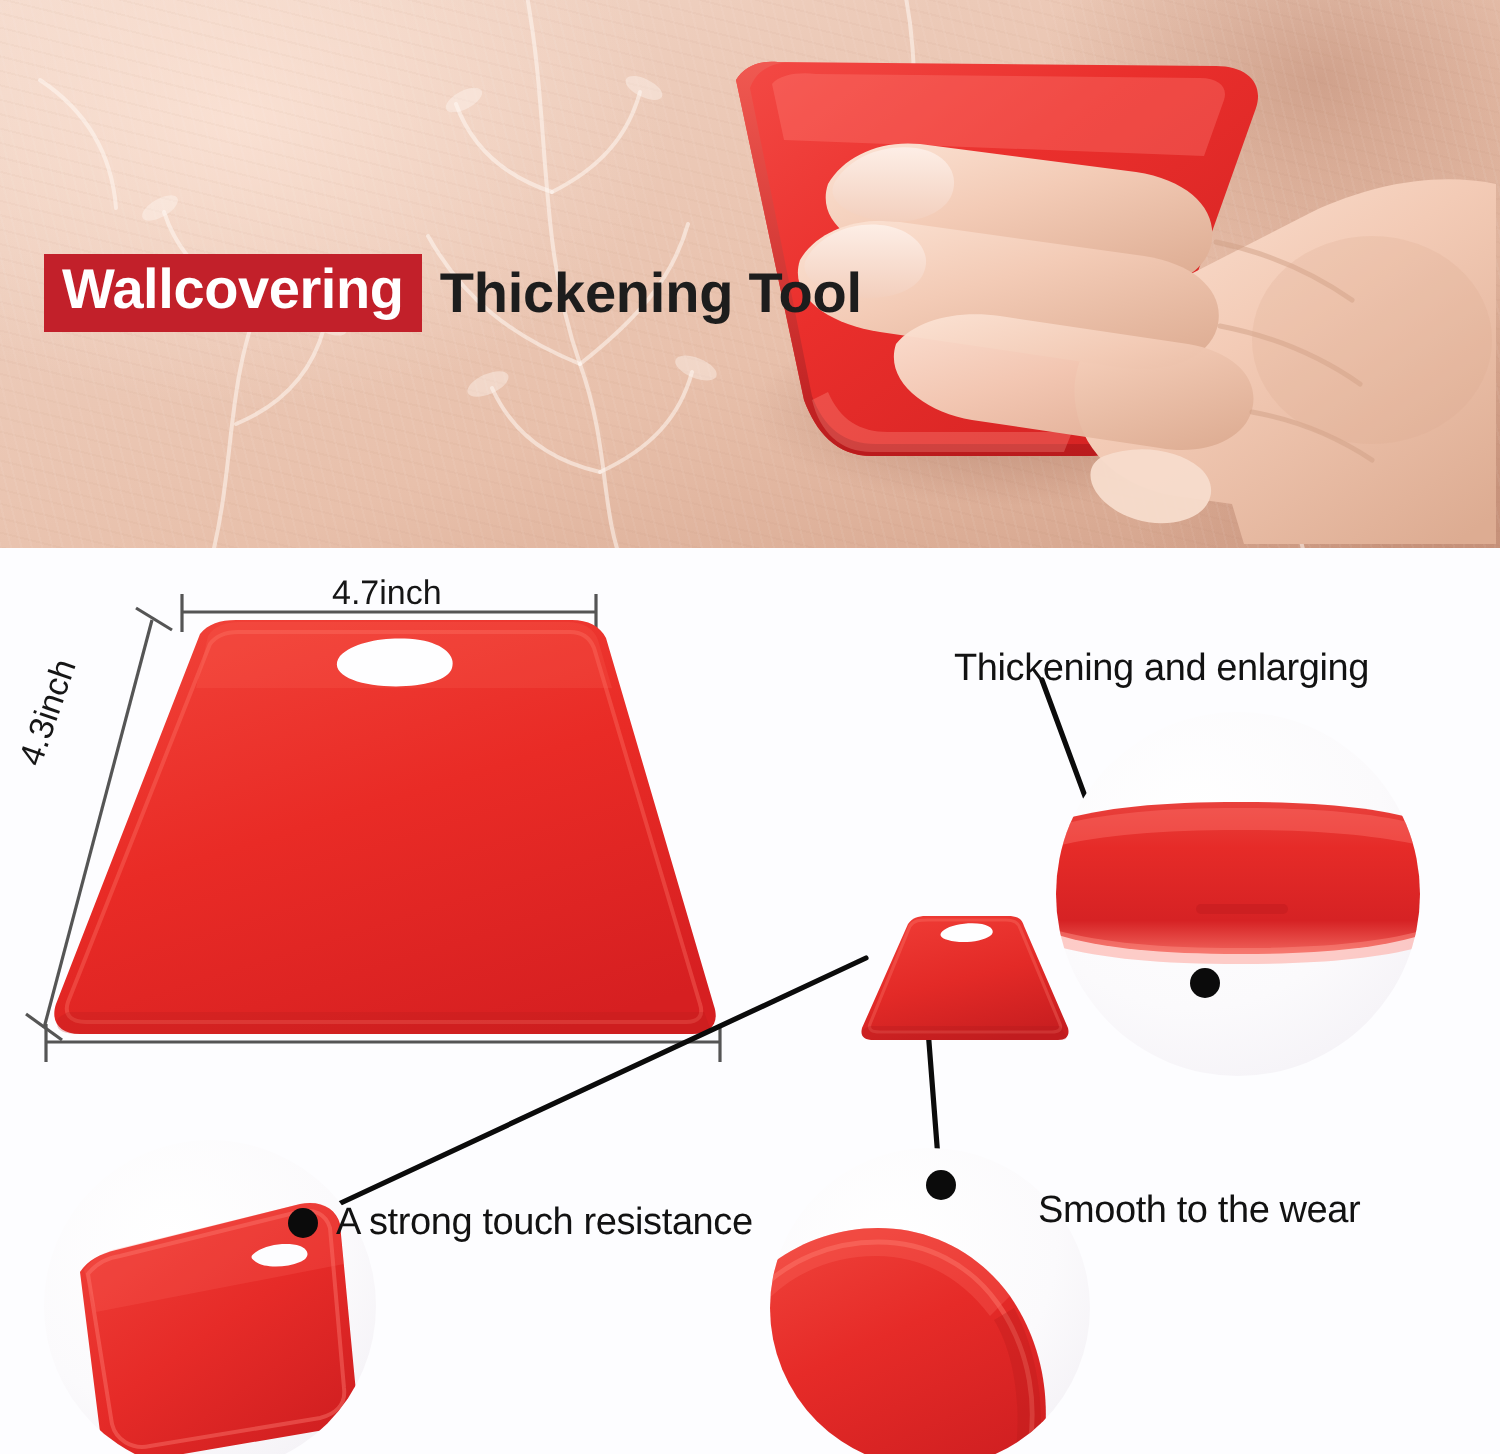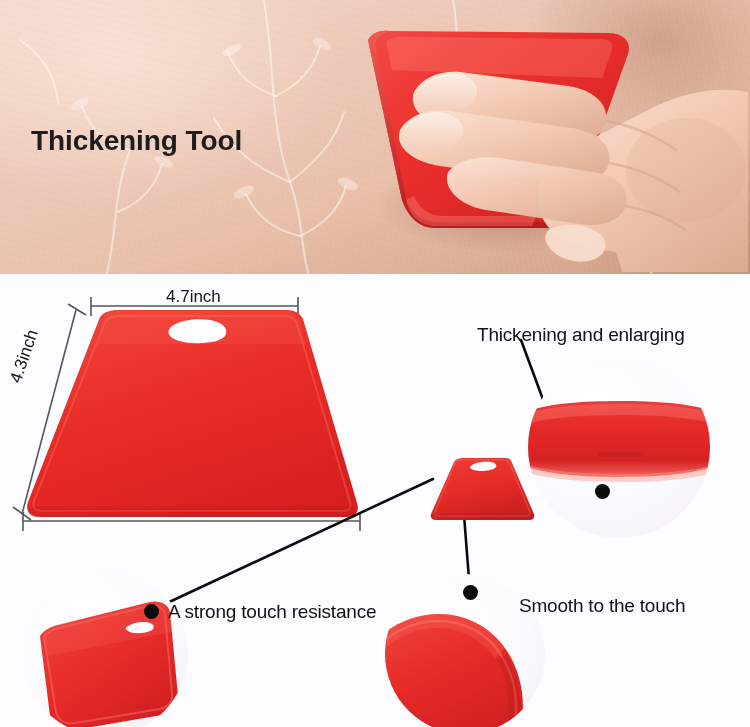--- a/index.html
+++ b/index.html
@@ -188,6 +188,7 @@
     </div>
 
     <div class="hero-title">
+      <span class="badge">Wallcovering</span>
       <span class="title-rest">Thickening Tool</span>
     </div>
   </div>

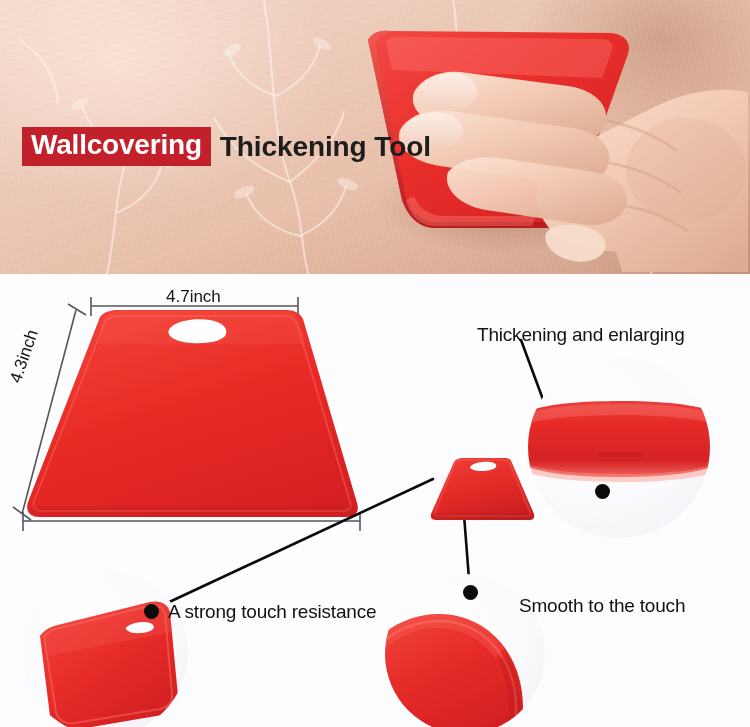--- a/index.html
+++ b/index.html
@@ -320,7 +320,7 @@
       </svg>
     </div>
     <div class="dot" style="left:463px;top:311px;"></div>
-    <span class="callout-txt" id="txt-smooth">Smooth to the touch</span>
+    <span class="callout-txt" id="txt-smooth">Smooth to the wear</span>
 
     <svg width="130" height="100" viewBox="0 0 130 100" style="position:absolute;left:418px;top:176px;">
       <defs>

